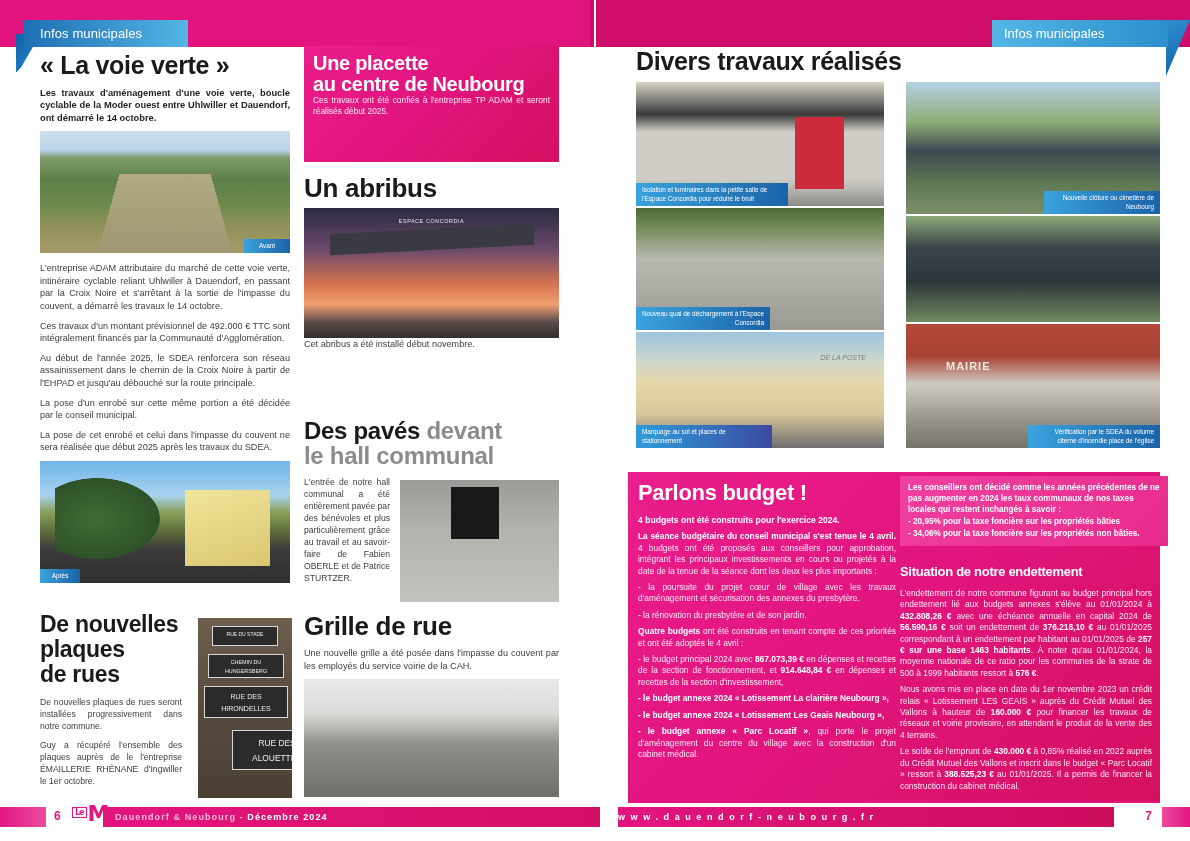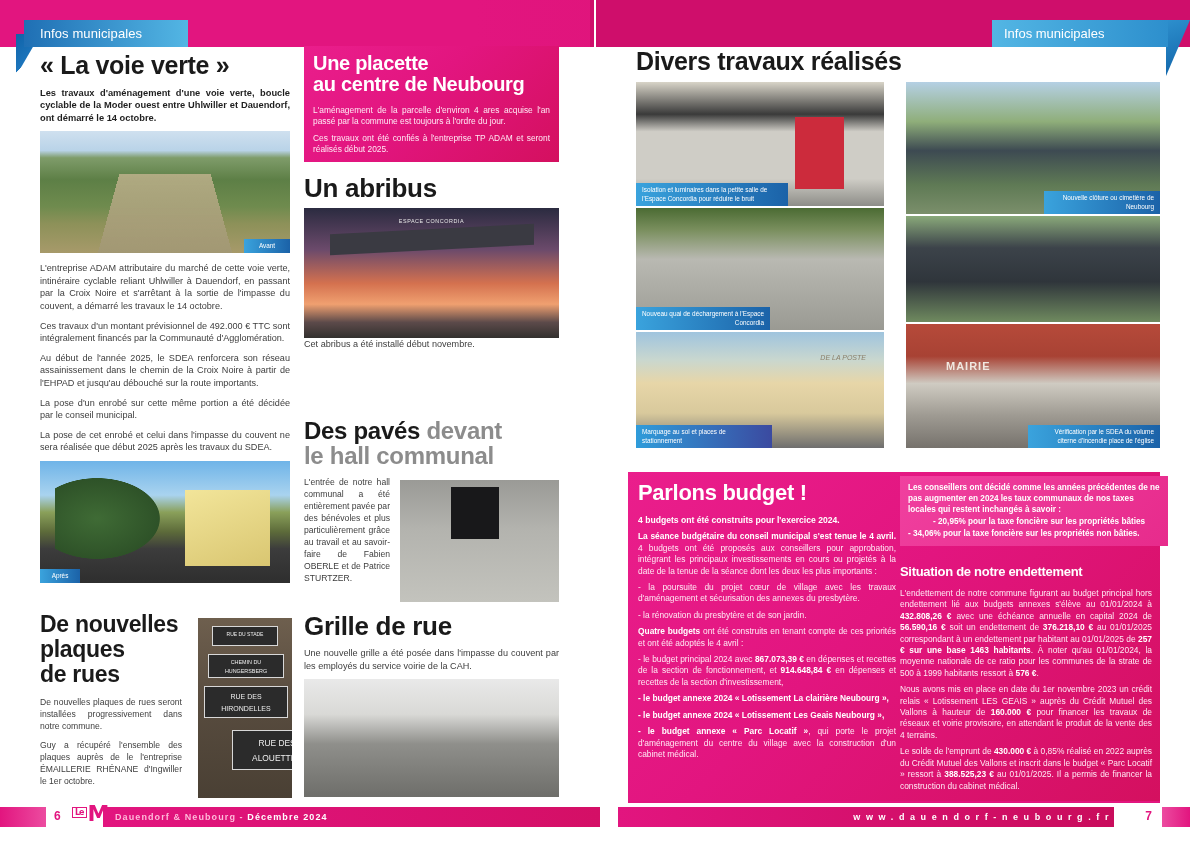--- a/index.html
+++ b/index.html
@@ -321,7 +321,6 @@
       <span>Une placette</span><br>
       <span>au centre de Neubourg</span>
     </h2>
-    <p style="margin-top:10px;">L'aménagement de la parcelle d'environ 4 ares acquise l'an passé par la commune est toujours à l'ordre du jour.</p>
     <p>Ces travaux ont été confiés à l'entreprise TP ADAM et seront réalisés début 2025.</p>
   </div>
 

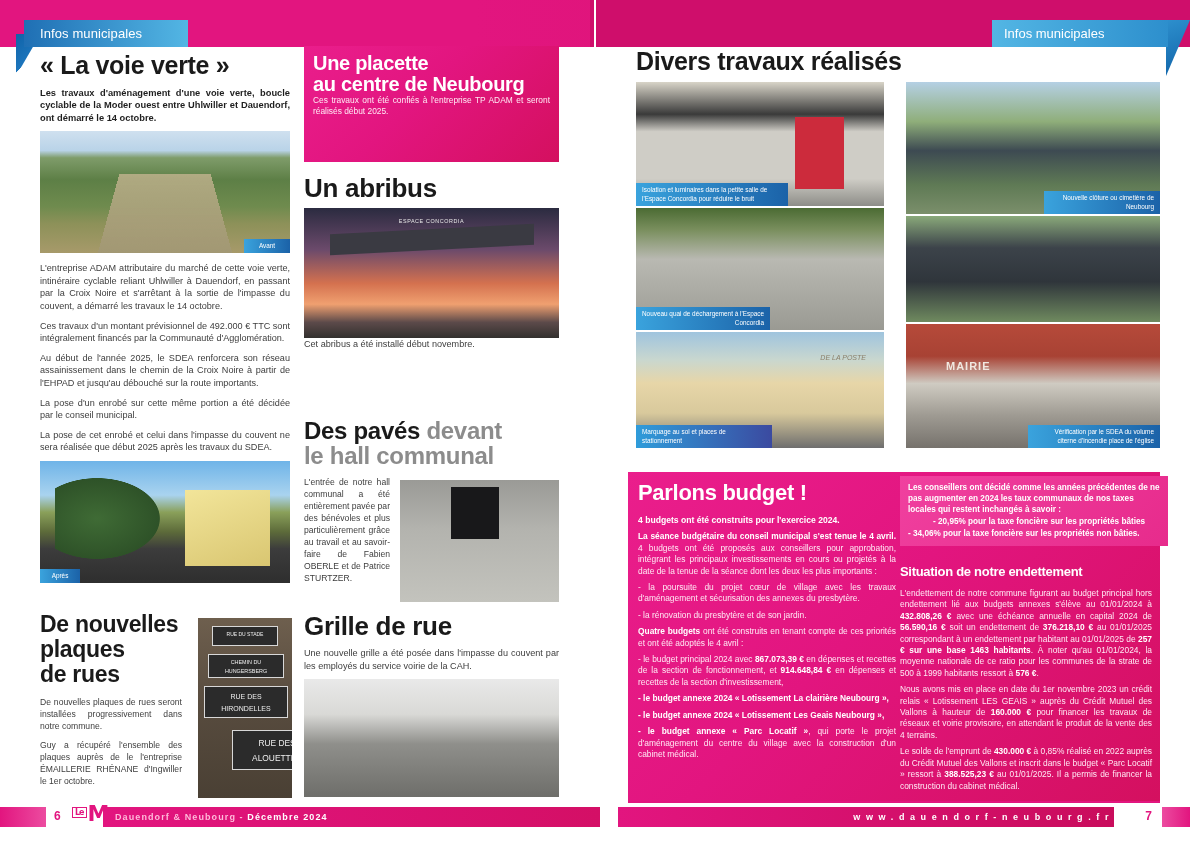--- a/index.html
+++ b/index.html
@@ -290,7 +290,7 @@
 
     <p class="body" style="margin-top:9px;">L'entreprise ADAM attributaire du marché de cette voie verte, intinéraire cyclable reliant Uhlwiller à Dauendorf, en passant par la Croix Noire et s'arrêtant à la sortie de l'impasse du couvent, a démarré les travaux le 14 octobre.</p>
     <p class="body">Ces travaux d'un montant prévisionnel de 492.000 € TTC sont intégralement financés par la Communauté d'Agglomération.</p>
-    <p class="body">Au début de l'année 2025, le SDEA renforcera son réseau assainissement dans le chemin de la Croix Noire à partir de l'EHPAD et jusqu'au débouché sur la route importants.</p>
+    <p class="body">Au début de l'année 2025, le SDEA renforcera son réseau assainissement dans le chemin de la Croix Noire à partir de l'EHPAD et jusqu'au débouché sur la route principale.</p>
     <p class="body">La pose d'un enrobé sur cette même portion a été décidée par le conseil municipal.</p>
     <p class="body">La pose de cet enrobé et celui dans l'impasse du couvent ne sera réalisée que début 2025 après les travaux du SDEA.</p>
 

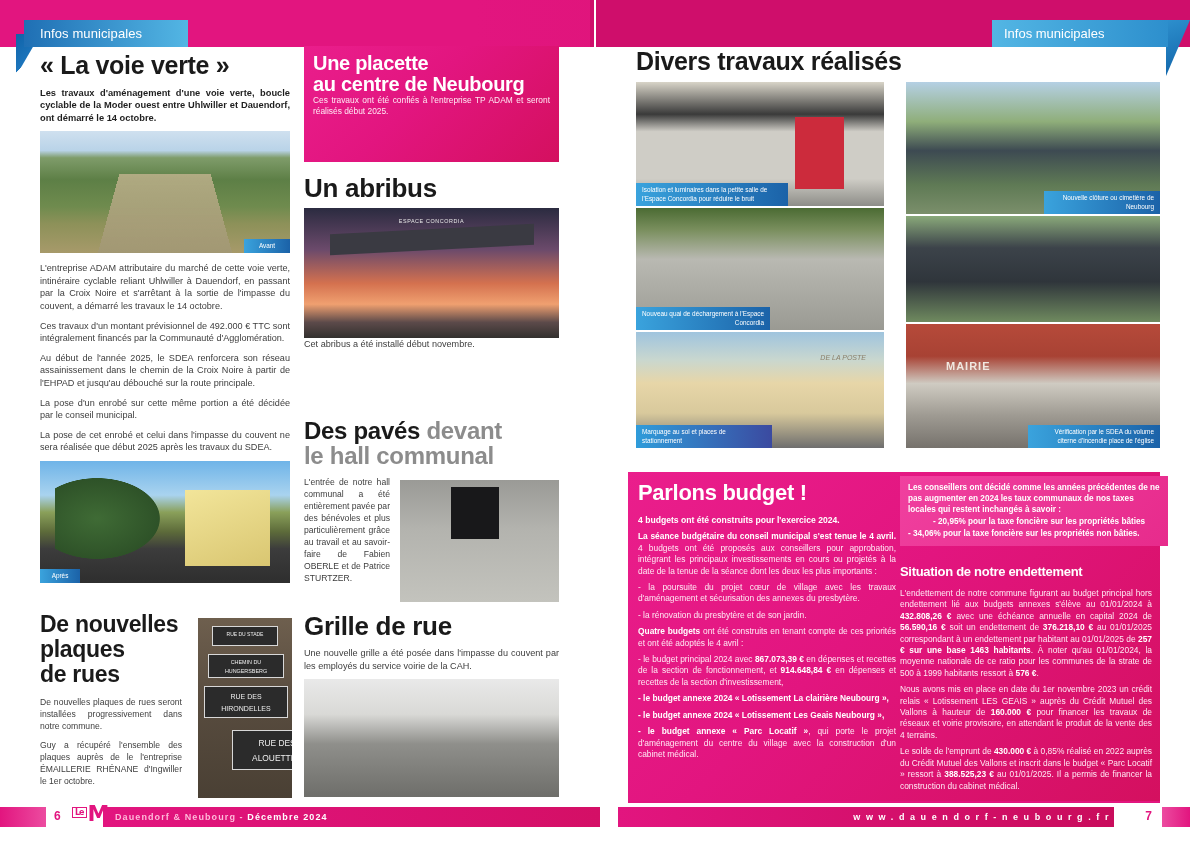--- a/index.html
+++ b/index.html
@@ -394,7 +394,7 @@
     <div style="position:absolute; left:272px; top:4px; width:252px;">
       <div class="pink-inner" style="position:relative; width:268px; padding:6px 8px 7px 8px;">
         <p style="color:#fff; font-weight:bold; font-size:8.2px; line-height:11px; text-align:left; margin-bottom:1px;">Les conseillers ont décidé comme les années précédentes de ne pas augmenter en 2024 les taux communaux de nos taxes locales qui restent inchangés à savoir :</p>
-        <p style="color:#fff; font-weight:bold; font-size:8.2px; line-height:11px; text-align:left; margin-bottom:1px;margin-left:25px;">- 20,95% pour la taxe foncière sur les propriétés bâties</p>
+        <p style="color:#fff; font-weight:bold; font-size:8.2px; line-height:11px; text-align:left; margin-bottom:1px;">- 20,95% pour la taxe foncière sur les propriétés bâties</p>
         <p style="color:#fff; font-weight:bold; font-size:8.2px; line-height:11px; text-align:left; margin-bottom:0;">- 34,06% pour la taxe foncière sur les propriétés non bâties.</p>
       </div>
 

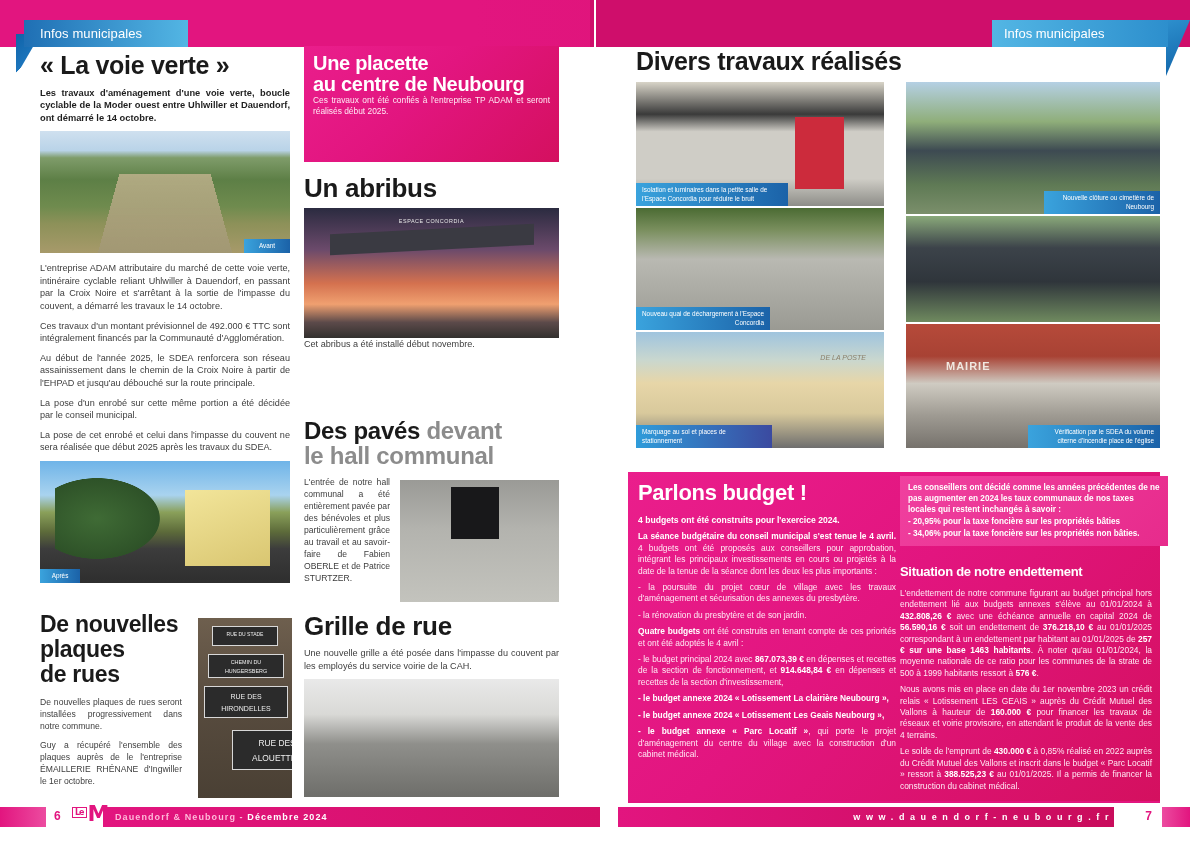--- a/index.html
+++ b/index.html
@@ -229,7 +229,7 @@
     font-size: 9px; font-weight: bold;
     letter-spacing: 5.6px;
     line-height: 20px;
-    text-align: right;
+    text-align: left;
   }
   .f-pageno-r {
     position: absolute; right: 38px; top: 2px;

